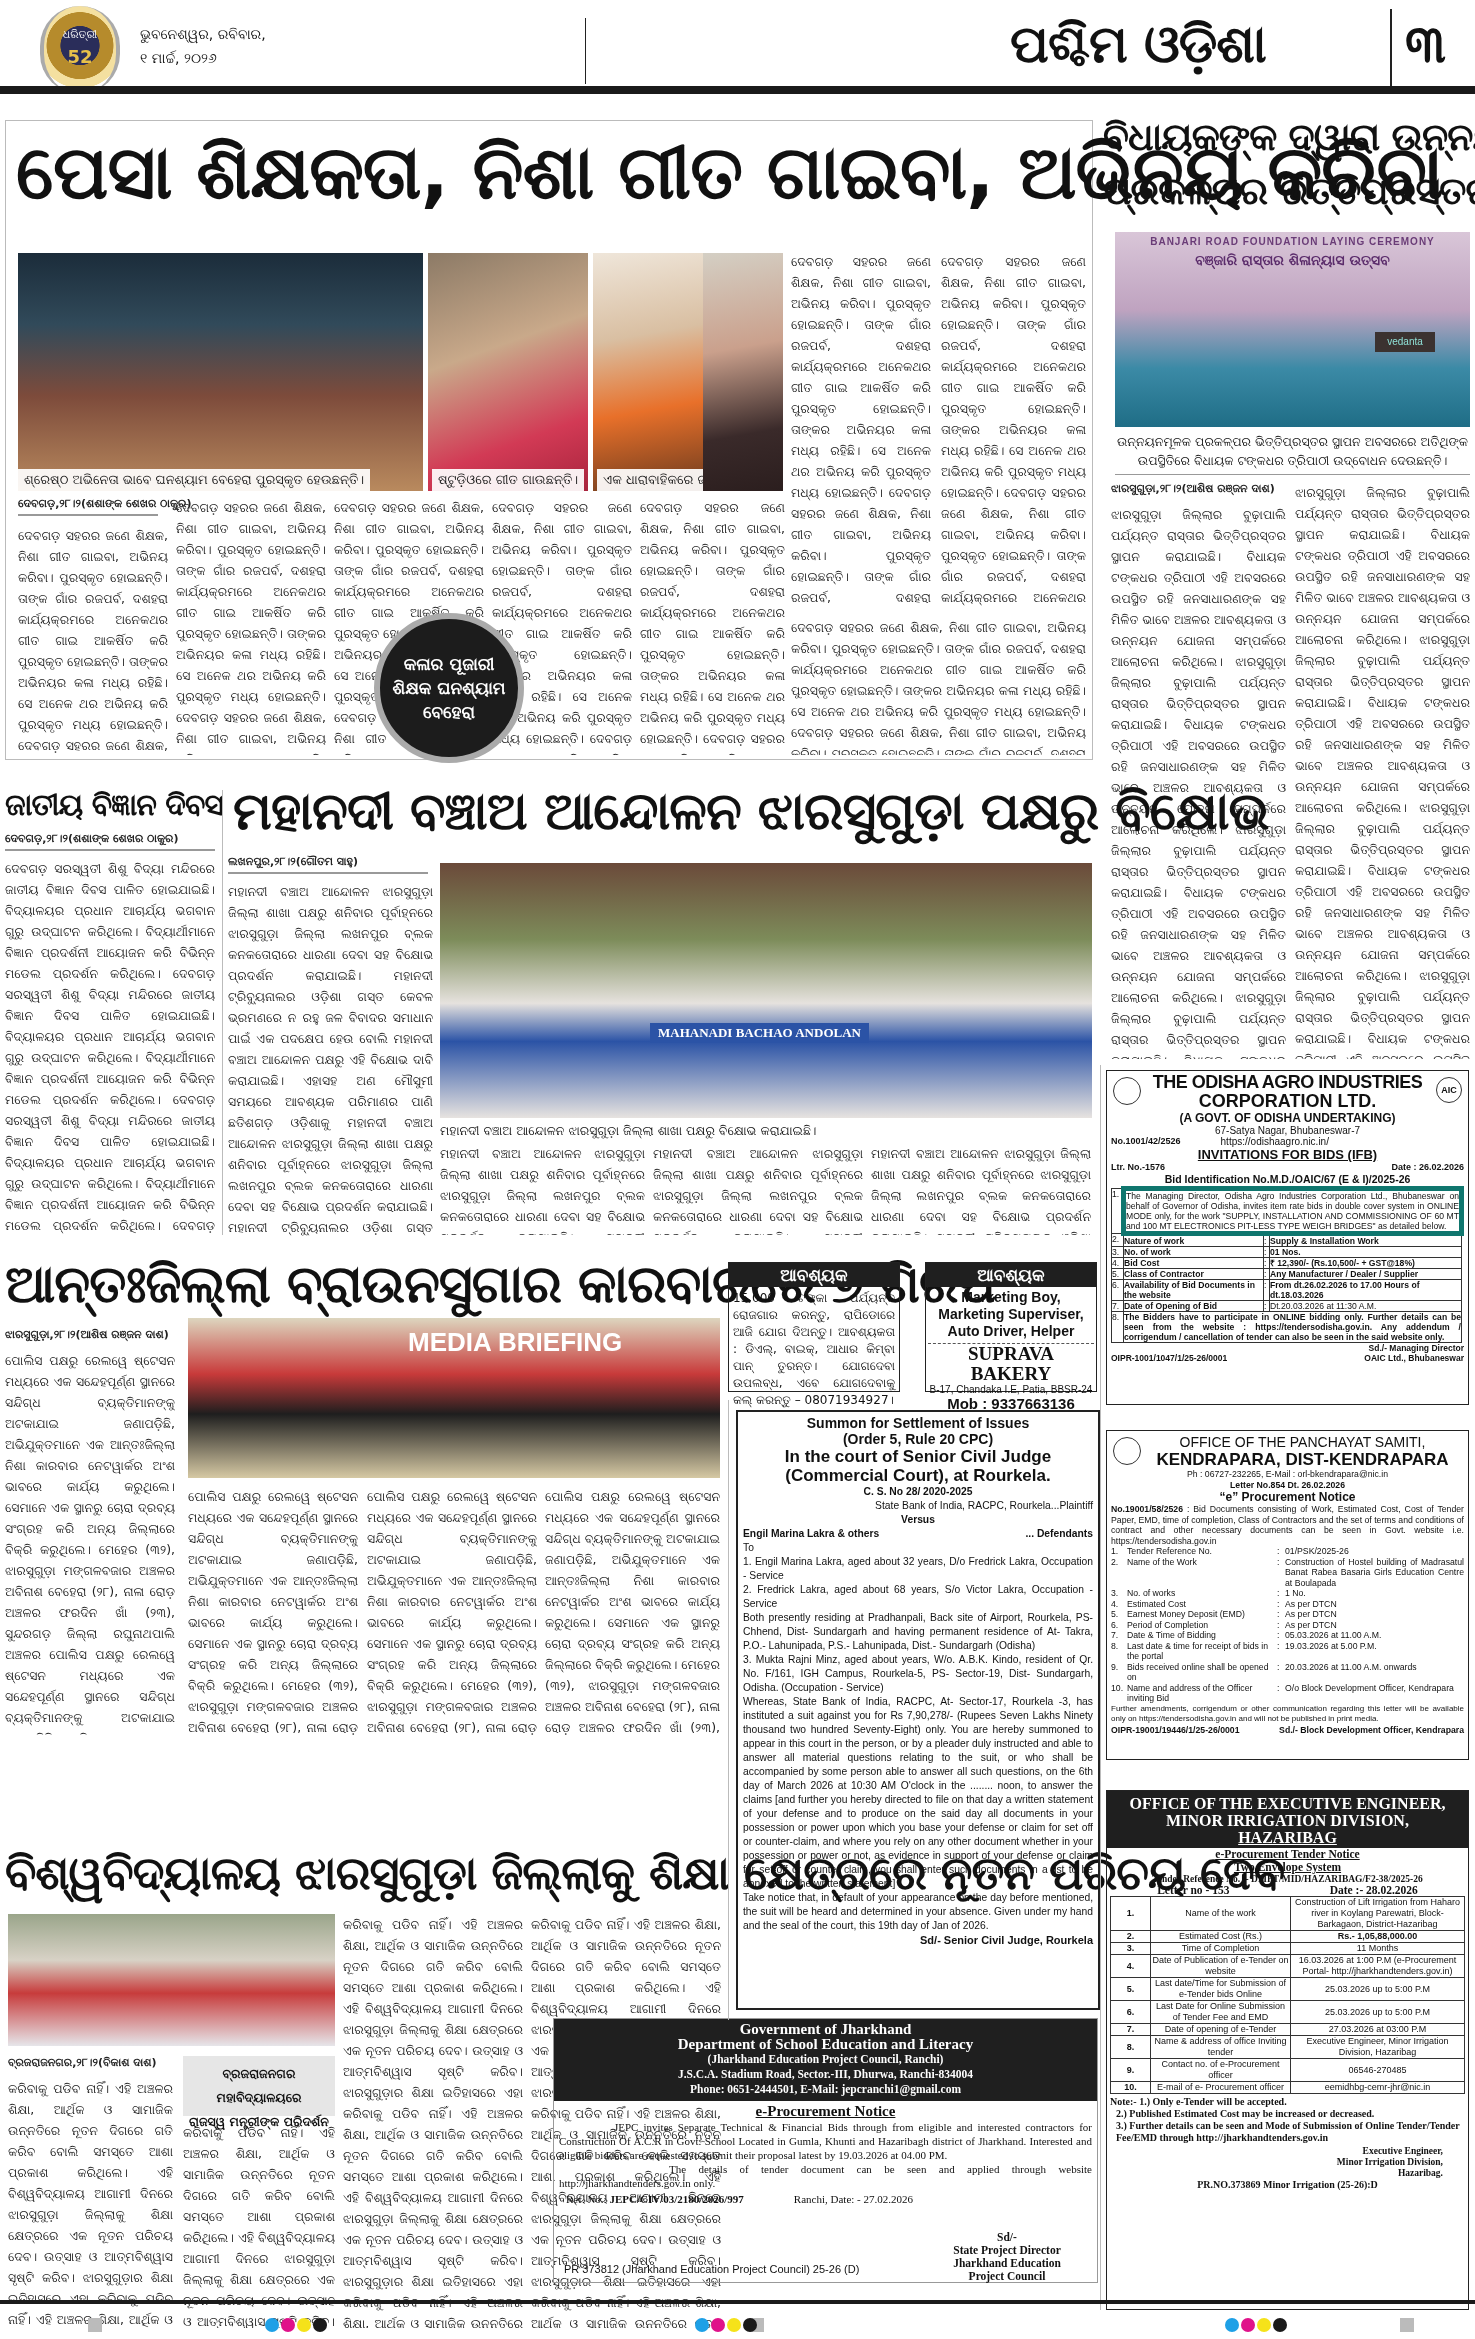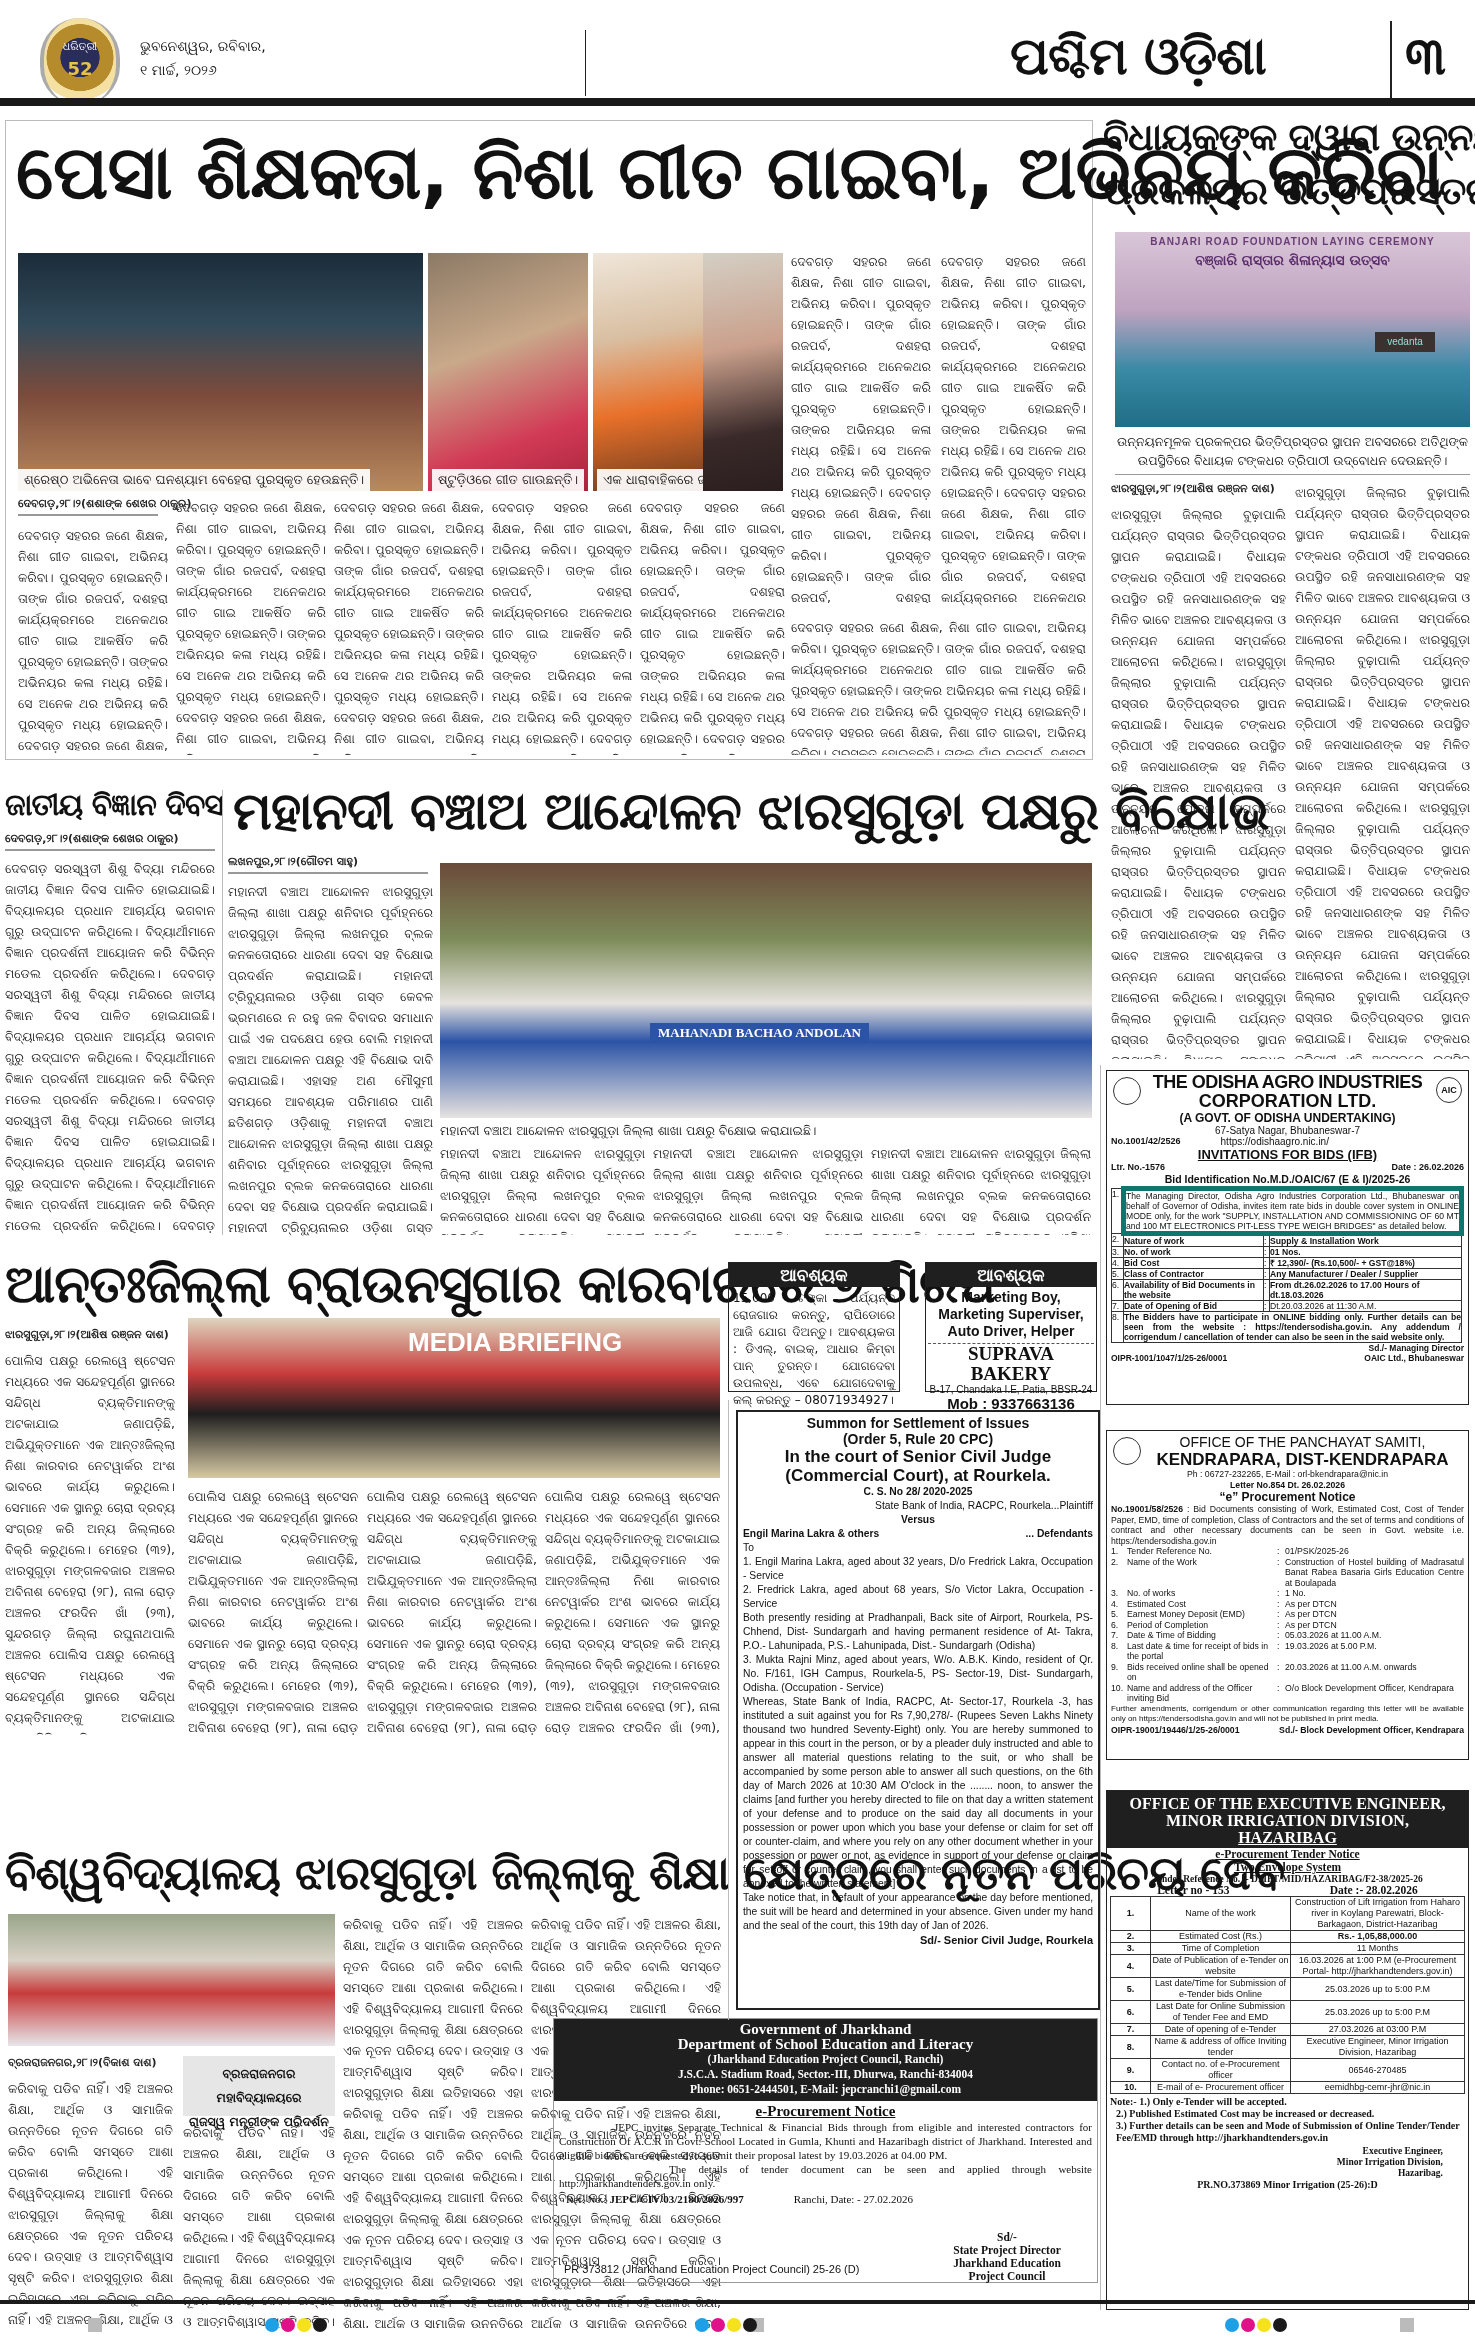--- a/index.html
+++ b/index.html
@@ -9,7 +9,7 @@
 .lib{font-family:"Liberation Sans",sans-serif}
 .libserif{font-family:"Liberation Serif",serif}
 
-#masthead{left:0;top:16px;width:1322px;height:95px}
+#masthead{left:0;top:4px;width:1322px;height:95px}
 #logo{left:40px;top:2px;width:80px;height:88px;border-radius:40px;background:radial-gradient(circle at 50% 45%,#2a2d5a 0 32%,#b68b2c 33% 55%,#f4e0a0 56% 70%,#fff 71%);border-left:4px solid #aaa;border-right:4px solid #aaa}
 #logo .yrs{position:absolute;left:0;width:100%;top:40px;text-align:center;font-weight:bold;color:#e8c14a;font-size:18px}
 #logo .tag{position:absolute;left:0;width:100%;top:22px;text-align:center;color:#fff;font-size:11px}

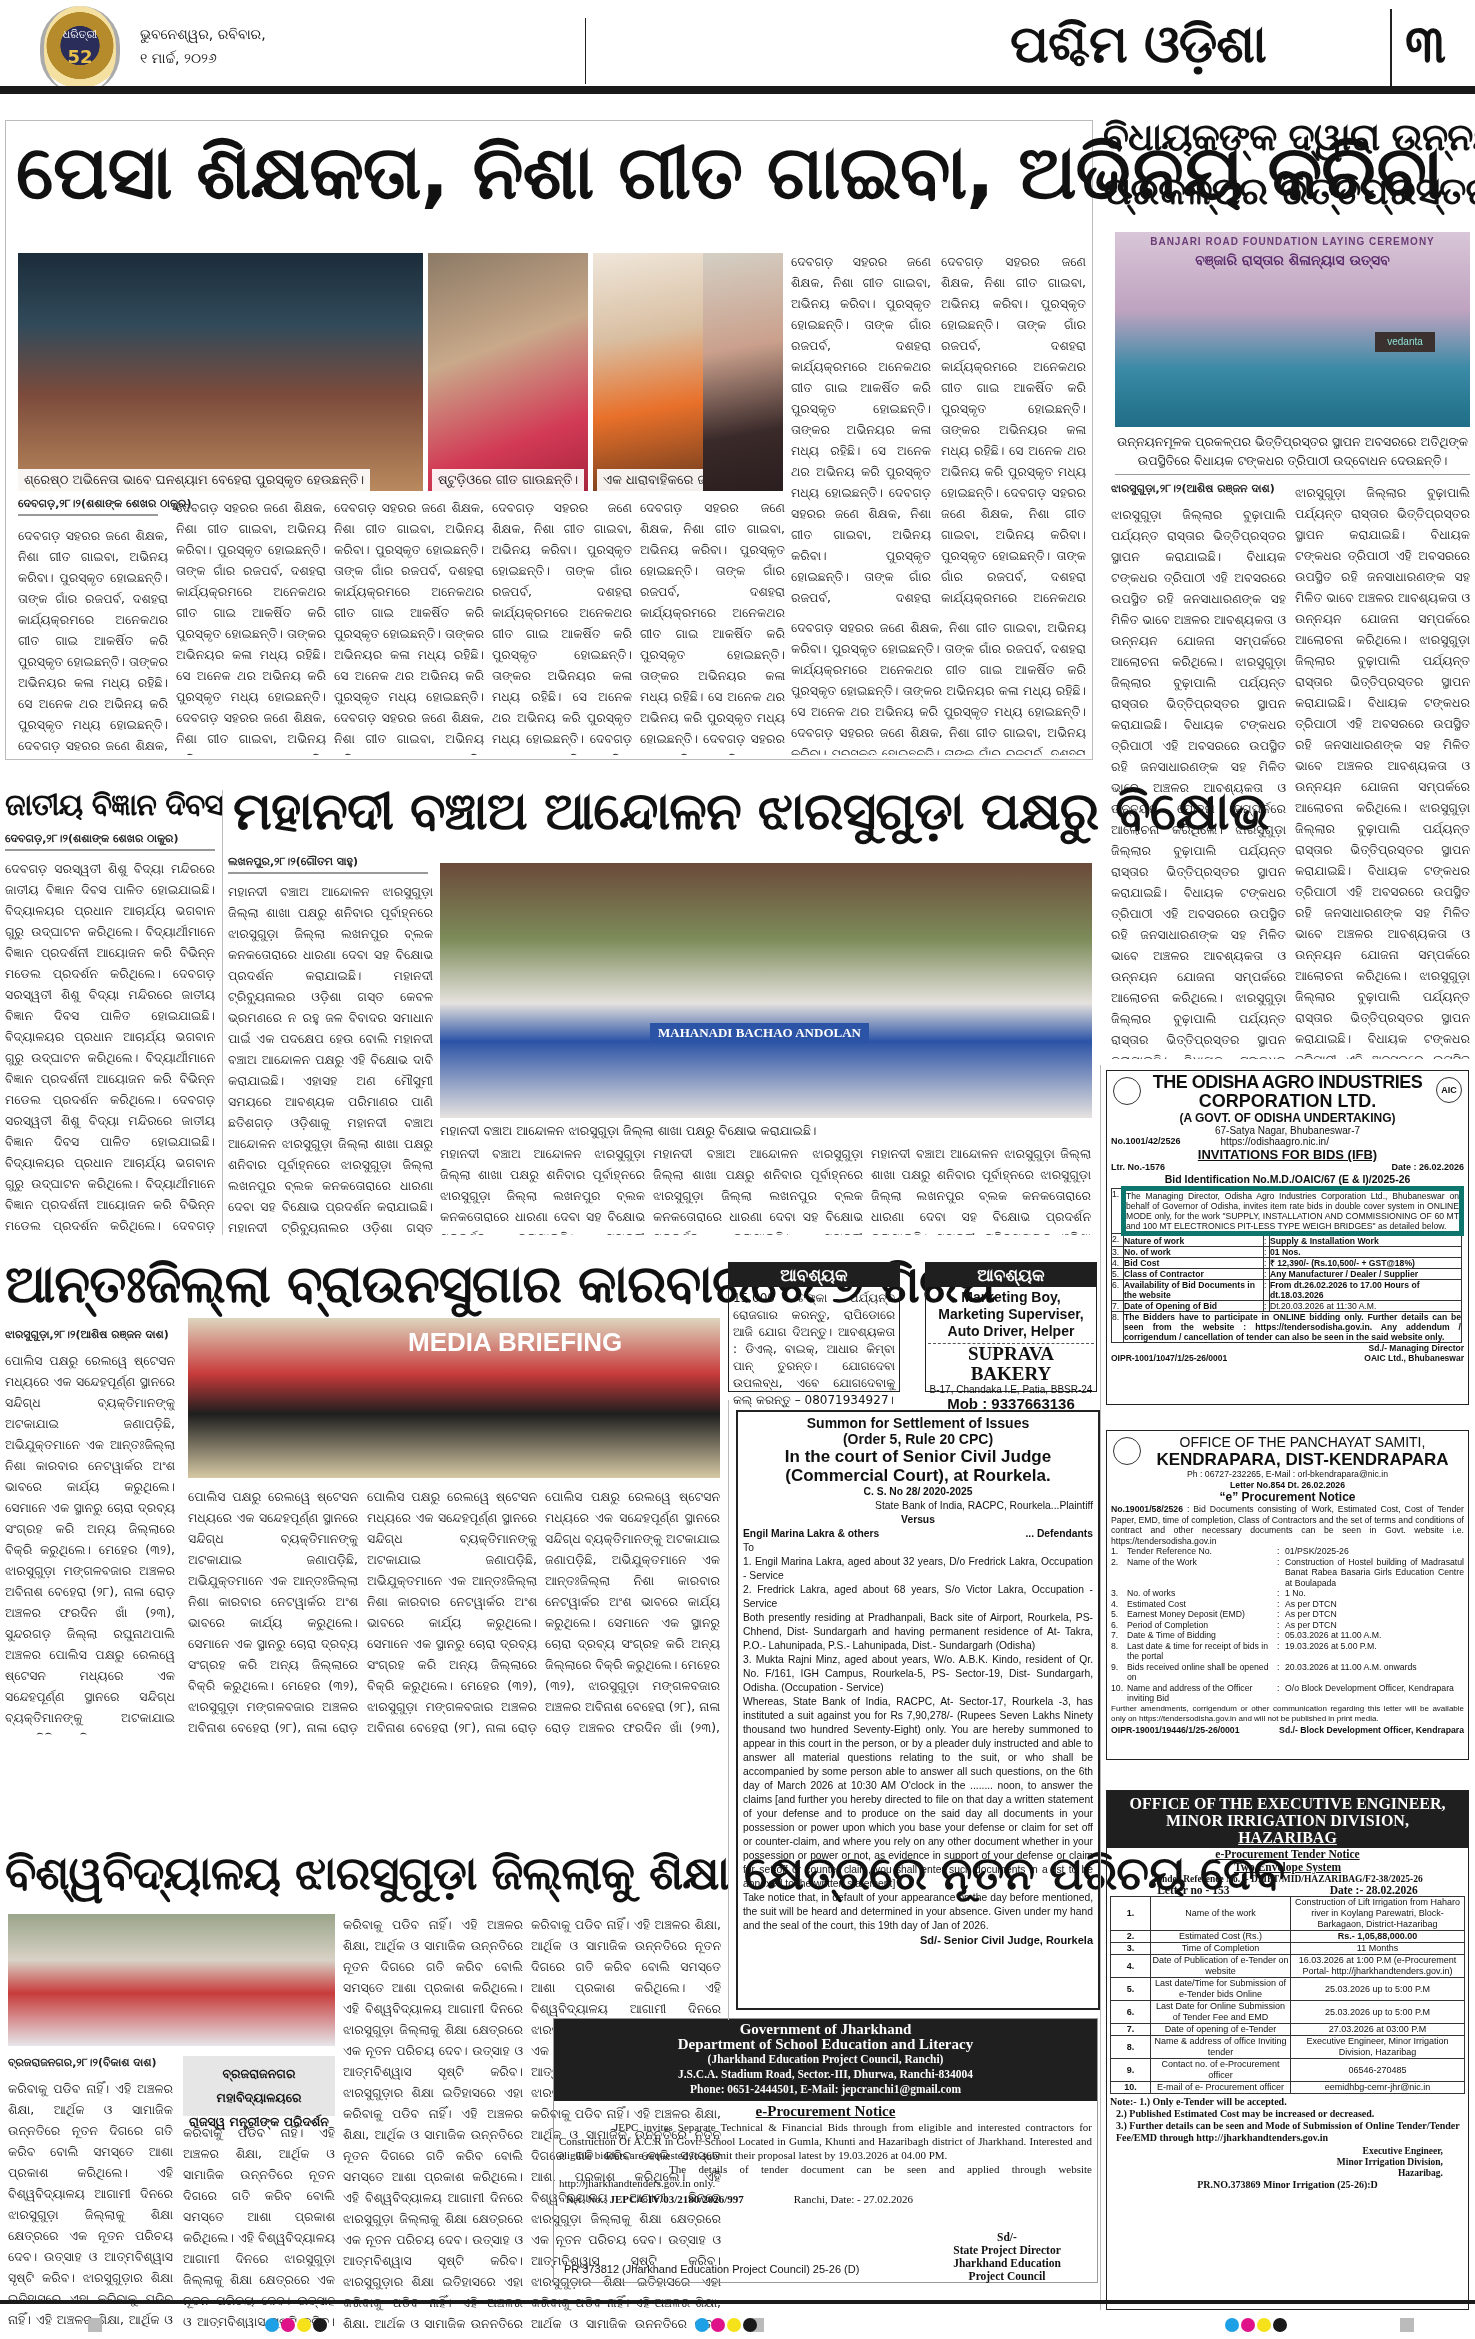--- a/index.html
+++ b/index.html
@@ -87,6 +87,11 @@
   <div class="abs col" style="left:486px;top:376px;width:140px;height:258px">ଦେବଗଡ଼ ସହରର ଜଣେ ଶିକ୍ଷକ, ନିଶା ଗୀତ ଗାଇବା, ଅଭିନୟ କରିବା। ପୁରସ୍କୃତ ହୋଇଛନ୍ତି। ତାଙ୍କ ଗାଁର ରଜପର୍ବ, ଦଶହରା କାର୍ଯ୍ୟକ୍ରମରେ ଅନେକଥର ଗୀତ ଗାଇ ଆକର୍ଷିତ କରି ପୁରସ୍କୃତ ହୋଇଛନ୍ତି। ତାଙ୍କର ଅଭିନୟର କଳା ମଧ୍ୟ ରହିଛି। ସେ ଅନେକ ଥର ଅଭିନୟ କରି ପୁରସ୍କୃତ ମଧ୍ୟ ହୋଇଛନ୍ତି। ଦେବଗଡ଼ ସହରର ଜଣେ ଶିକ୍ଷକ, ନିଶା ଗୀତ ଗାଇବା, ଅଭିନୟ କରିବା। ପୁରସ୍କୃତ ହୋଇଛନ୍ତି। ତାଙ୍କ ଗାଁର ରଜପର୍ବ, ଦଶହରା କାର୍ଯ୍ୟକ୍ରମରେ ଅନେକଥର ଗୀତ ଗାଇ ଆକର୍ଷିତ କରି ପୁରସ୍କୃତ ହୋଇଛନ୍ତି। ତାଙ୍କର ଅଭିନୟର କଳା ମଧ୍ୟ ରହିଛି। ସେ ଅନେକ ଥର ଅଭିନୟ କରି ପୁରସ୍କୃତ ମଧ୍ୟ ହୋଇଛନ୍ତି। ଦେବଗଡ଼ ସହରର ଜଣେ ଶିକ୍ଷକ, ନିଶା ଗୀତ ଗାଇବା, ଅଭିନୟ କରିବା। ପୁରସ୍କୃତ ହୋଇଛନ୍ତି। ତାଙ୍କ ଗାଁର ରଜପର୍ବ, ଦଶହରା କାର୍ଯ୍ୟକ୍ରମରେ ଅନେକଥର ଗୀତ ଗାଇ ଆକର୍ଷିତ କରି ପୁରସ୍କୃତ ହୋଇଛନ୍ତି। ତାଙ୍କର ଅଭିନୟର କଳା ମଧ୍ୟ ରହିଛି। ସେ ଅନେକ ଥର ଅଭିନୟ କରି ପୁରସ୍କୃତ ମଧ୍ୟ ହୋଇଛନ୍ତି। ଦେବଗଡ଼ ସହରର ଜଣେ ଶିକ୍ଷକ, ନିଶା ଗୀତ ଗାଇବା, ଅଭିନୟ କରିବା। ପୁରସ୍କୃତ ହୋଇଛନ୍ତି। ତାଙ୍କ ଗାଁର ରଜପର୍ବ, ଦଶହରା କାର୍ଯ୍ୟକ୍ରମରେ ଅନେକଥର ଗୀତ ଗାଇ ଆକର୍ଷିତ କରି ପୁରସ୍କୃତ ହୋଇଛନ୍ତି। ତାଙ୍କର ଅଭିନୟର କଳା ମଧ୍ୟ ରହିଛି। ସେ ଅନେକ ଥର ଅଭିନୟ କରି ପୁରସ୍କୃତ ମଧ୍ୟ ହୋଇଛନ୍ତି। </div>
   <div class="abs col" style="left:634px;top:376px;width:145px;height:258px">ଦେବଗଡ଼ ସହରର ଜଣେ ଶିକ୍ଷକ, ନିଶା ଗୀତ ଗାଇବା, ଅଭିନୟ କରିବା। ପୁରସ୍କୃତ ହୋଇଛନ୍ତି। ତାଙ୍କ ଗାଁର ରଜପର୍ବ, ଦଶହରା କାର୍ଯ୍ୟକ୍ରମରେ ଅନେକଥର ଗୀତ ଗାଇ ଆକର୍ଷିତ କରି ପୁରସ୍କୃତ ହୋଇଛନ୍ତି। ତାଙ୍କର ଅଭିନୟର କଳା ମଧ୍ୟ ରହିଛି। ସେ ଅନେକ ଥର ଅଭିନୟ କରି ପୁରସ୍କୃତ ମଧ୍ୟ ହୋଇଛନ୍ତି। ଦେବଗଡ଼ ସହରର ଜଣେ ଶିକ୍ଷକ, ନିଶା ଗୀତ ଗାଇବା, ଅଭିନୟ କରିବା। ପୁରସ୍କୃତ ହୋଇଛନ୍ତି। ତାଙ୍କ ଗାଁର ରଜପର୍ବ, ଦଶହରା କାର୍ଯ୍ୟକ୍ରମରେ ଅନେକଥର ଗୀତ ଗାଇ ଆକର୍ଷିତ କରି ପୁରସ୍କୃତ ହୋଇଛନ୍ତି। ତାଙ୍କର ଅଭିନୟର କଳା ମଧ୍ୟ ରହିଛି। ସେ ଅନେକ ଥର ଅଭିନୟ କରି ପୁରସ୍କୃତ ମଧ୍ୟ ହୋଇଛନ୍ତି। ଦେବଗଡ଼ ସହରର ଜଣେ ଶିକ୍ଷକ, ନିଶା ଗୀତ ଗାଇବା, ଅଭିନୟ କରିବା। ପୁରସ୍କୃତ ହୋଇଛନ୍ତି। ତାଙ୍କ ଗାଁର ରଜପର୍ବ, ଦଶହରା କାର୍ଯ୍ୟକ୍ରମରେ ଅନେକଥର ଗୀତ ଗାଇ ଆକର୍ଷିତ କରି ପୁରସ୍କୃତ ହୋଇଛନ୍ତି। ତାଙ୍କର ଅଭିନୟର କଳା ମଧ୍ୟ ରହିଛି। ସେ ଅନେକ ଥର ଅଭିନୟ କରି ପୁରସ୍କୃତ ମଧ୍ୟ ହୋଇଛନ୍ତି। ଦେବଗଡ଼ ସହରର ଜଣେ ଶିକ୍ଷକ, ନିଶା ଗୀତ ଗାଇବା, ଅଭିନୟ କରିବା। ପୁରସ୍କୃତ ହୋଇଛନ୍ତି। ତାଙ୍କ ଗାଁର ରଜପର୍ବ, ଦଶହରା କାର୍ଯ୍ୟକ୍ରମରେ ଅନେକଥର ଗୀତ ଗାଇ ଆକର୍ଷିତ କରି ପୁରସ୍କୃତ ହୋଇଛନ୍ତି। ତାଙ୍କର ଅଭିନୟର କଳା ମଧ୍ୟ ରହିଛି। ସେ ଅନେକ ଥର ଅଭିନୟ କରି ପୁରସ୍କୃତ ମଧ୍ୟ ହୋଇଛନ୍ତି। </div>
   <div class="abs col" style="left:785px;top:496px;width:295px;height:138px">ଦେବଗଡ଼ ସହରର ଜଣେ ଶିକ୍ଷକ, ନିଶା ଗୀତ ଗାଇବା, ଅଭିନୟ କରିବା। ପୁରସ୍କୃତ ହୋଇଛନ୍ତି। ତାଙ୍କ ଗାଁର ରଜପର୍ବ, ଦଶହରା କାର୍ଯ୍ୟକ୍ରମରେ ଅନେକଥର ଗୀତ ଗାଇ ଆକର୍ଷିତ କରି ପୁରସ୍କୃତ ହୋଇଛନ୍ତି। ତାଙ୍କର ଅଭିନୟର କଳା ମଧ୍ୟ ରହିଛି। ସେ ଅନେକ ଥର ଅଭିନୟ କରି ପୁରସ୍କୃତ ମଧ୍ୟ ହୋଇଛନ୍ତି। ଦେବଗଡ଼ ସହରର ଜଣେ ଶିକ୍ଷକ, ନିଶା ଗୀତ ଗାଇବା, ଅଭିନୟ କରିବା। ପୁରସ୍କୃତ ହୋଇଛନ୍ତି। ତାଙ୍କ ଗାଁର ରଜପର୍ବ, ଦଶହରା କାର୍ଯ୍ୟକ୍ରମରେ ଅନେକଥର ଗୀତ ଗାଇ ଆକର୍ଷିତ କରି ପୁରସ୍କୃତ ହୋଇଛନ୍ତି। ତାଙ୍କର ଅଭିନୟର କଳା ମଧ୍ୟ ରହିଛି। ସେ ଅନେକ ଥର ଅଭିନୟ କରି ପୁରସ୍କୃତ ମଧ୍ୟ ହୋଇଛନ୍ତି। ଦେବଗଡ଼ ସହରର ଜଣେ ଶିକ୍ଷକ, ନିଶା ଗୀତ ଗାଇବା, ଅଭିନୟ କରିବା। ପୁରସ୍କୃତ ହୋଇଛନ୍ତି। ତାଙ୍କ ଗାଁର ରଜପର୍ବ, ଦଶହରା କାର୍ଯ୍ୟକ୍ରମରେ ଅନେକଥର ଗୀତ ଗାଇ ଆକର୍ଷିତ କରି ପୁରସ୍କୃତ ହୋଇଛନ୍ତି। ତାଙ୍କର ଅଭିନୟର କଳା ମଧ୍ୟ ରହିଛି। ସେ ଅନେକ ଥର ଅଭିନୟ କରି ପୁରସ୍କୃତ ମଧ୍ୟ ହୋଇଛନ୍ତି। ଦେବଗଡ଼ ସହରର ଜଣେ ଶିକ୍ଷକ, ନିଶା ଗୀତ ଗାଇବା, ଅଭିନୟ କରିବା। ପୁରସ୍କୃତ ହୋଇଛନ୍ତି। ତାଙ୍କ ଗାଁର ରଜପର୍ବ, ଦଶହରା କାର୍ଯ୍ୟକ୍ରମରେ ଅନେକଥର ଗୀତ ଗାଇ ଆକର୍ଷିତ କରି ପୁରସ୍କୃତ ହୋଇଛନ୍ତି। ତାଙ୍କର ଅଭିନୟର କଳା ମଧ୍ୟ ରହିଛି। ସେ ଅନେକ ଥର ଅଭିନୟ କରି ପୁରସ୍କୃତ ମଧ୍ୟ ହୋଇଛନ୍ତି। </div>
+  <div class="abs callout" style="left:368px;top:492px;width:150px;height:150px;font-size:17px;line-height:24px">
+    <div>କଳାର ପୂଜାରୀ</div>
+    <div>ଶିକ୍ଷକ ଘନଶ୍ୟାମ</div>
+    <div>ବେହେରା</div>
+  </div>
 </div>
 
 <div class="abs" style="left:1103px;top:110px;width:372px;height:950px">

